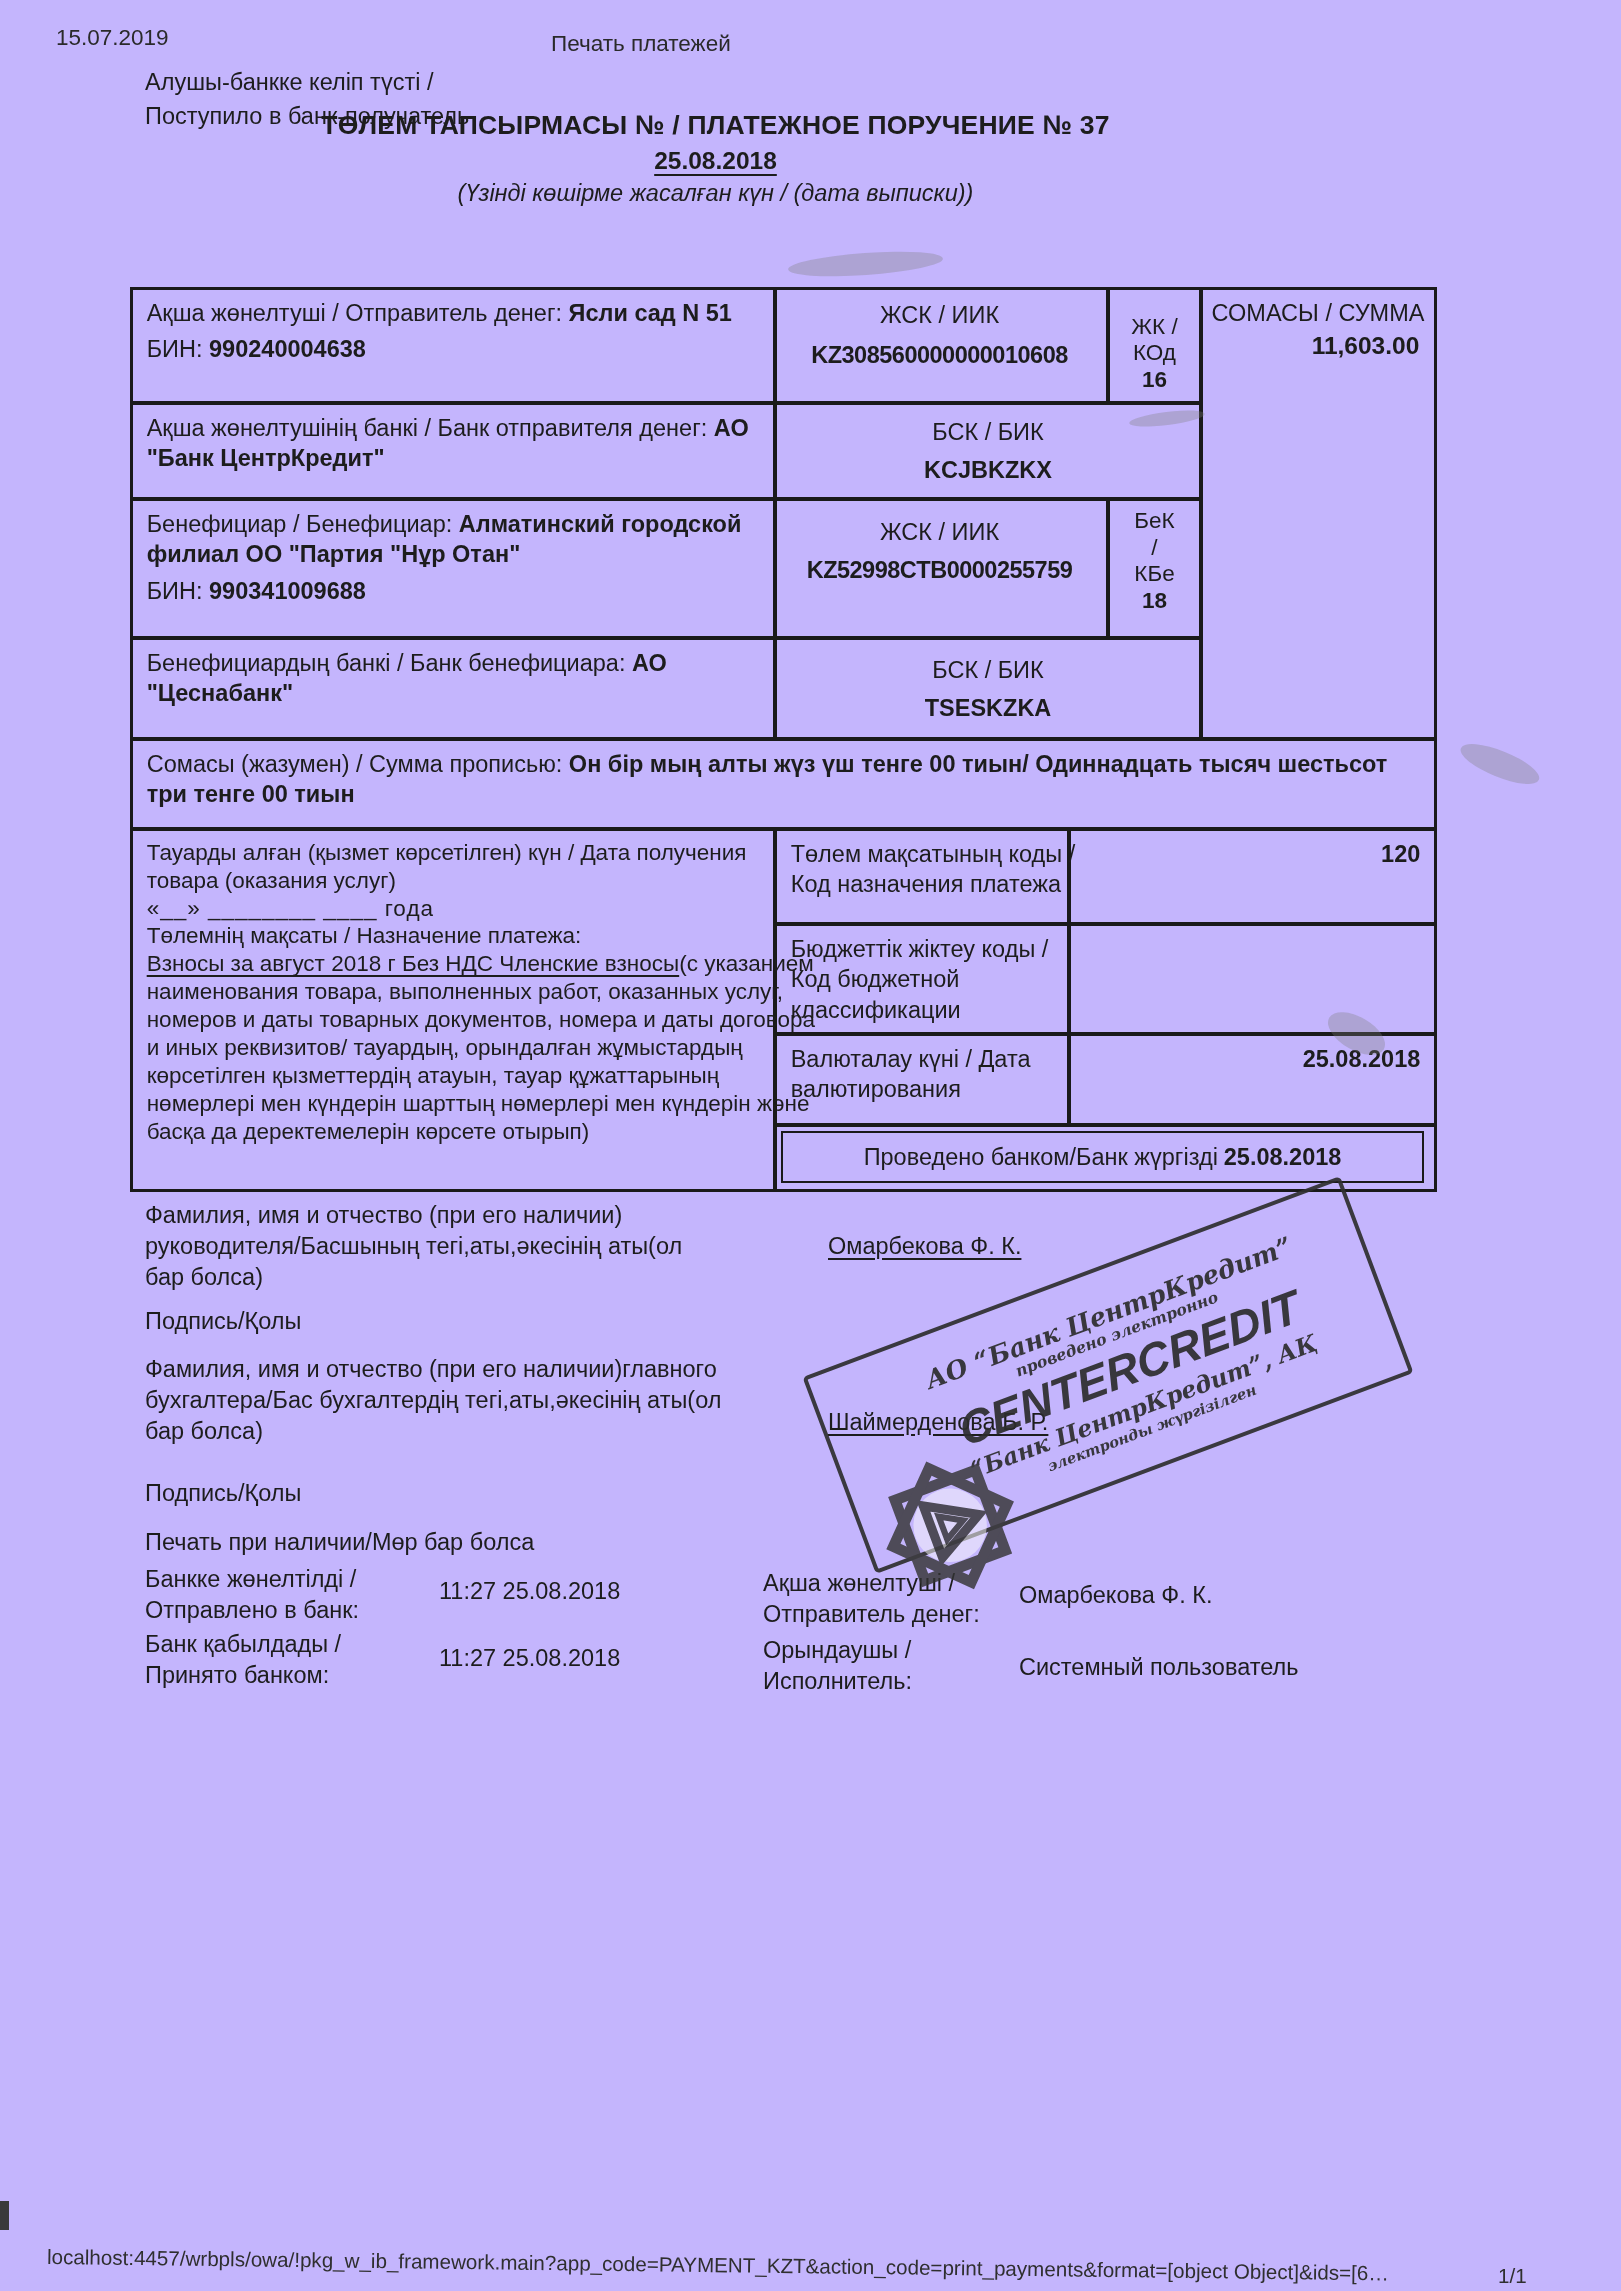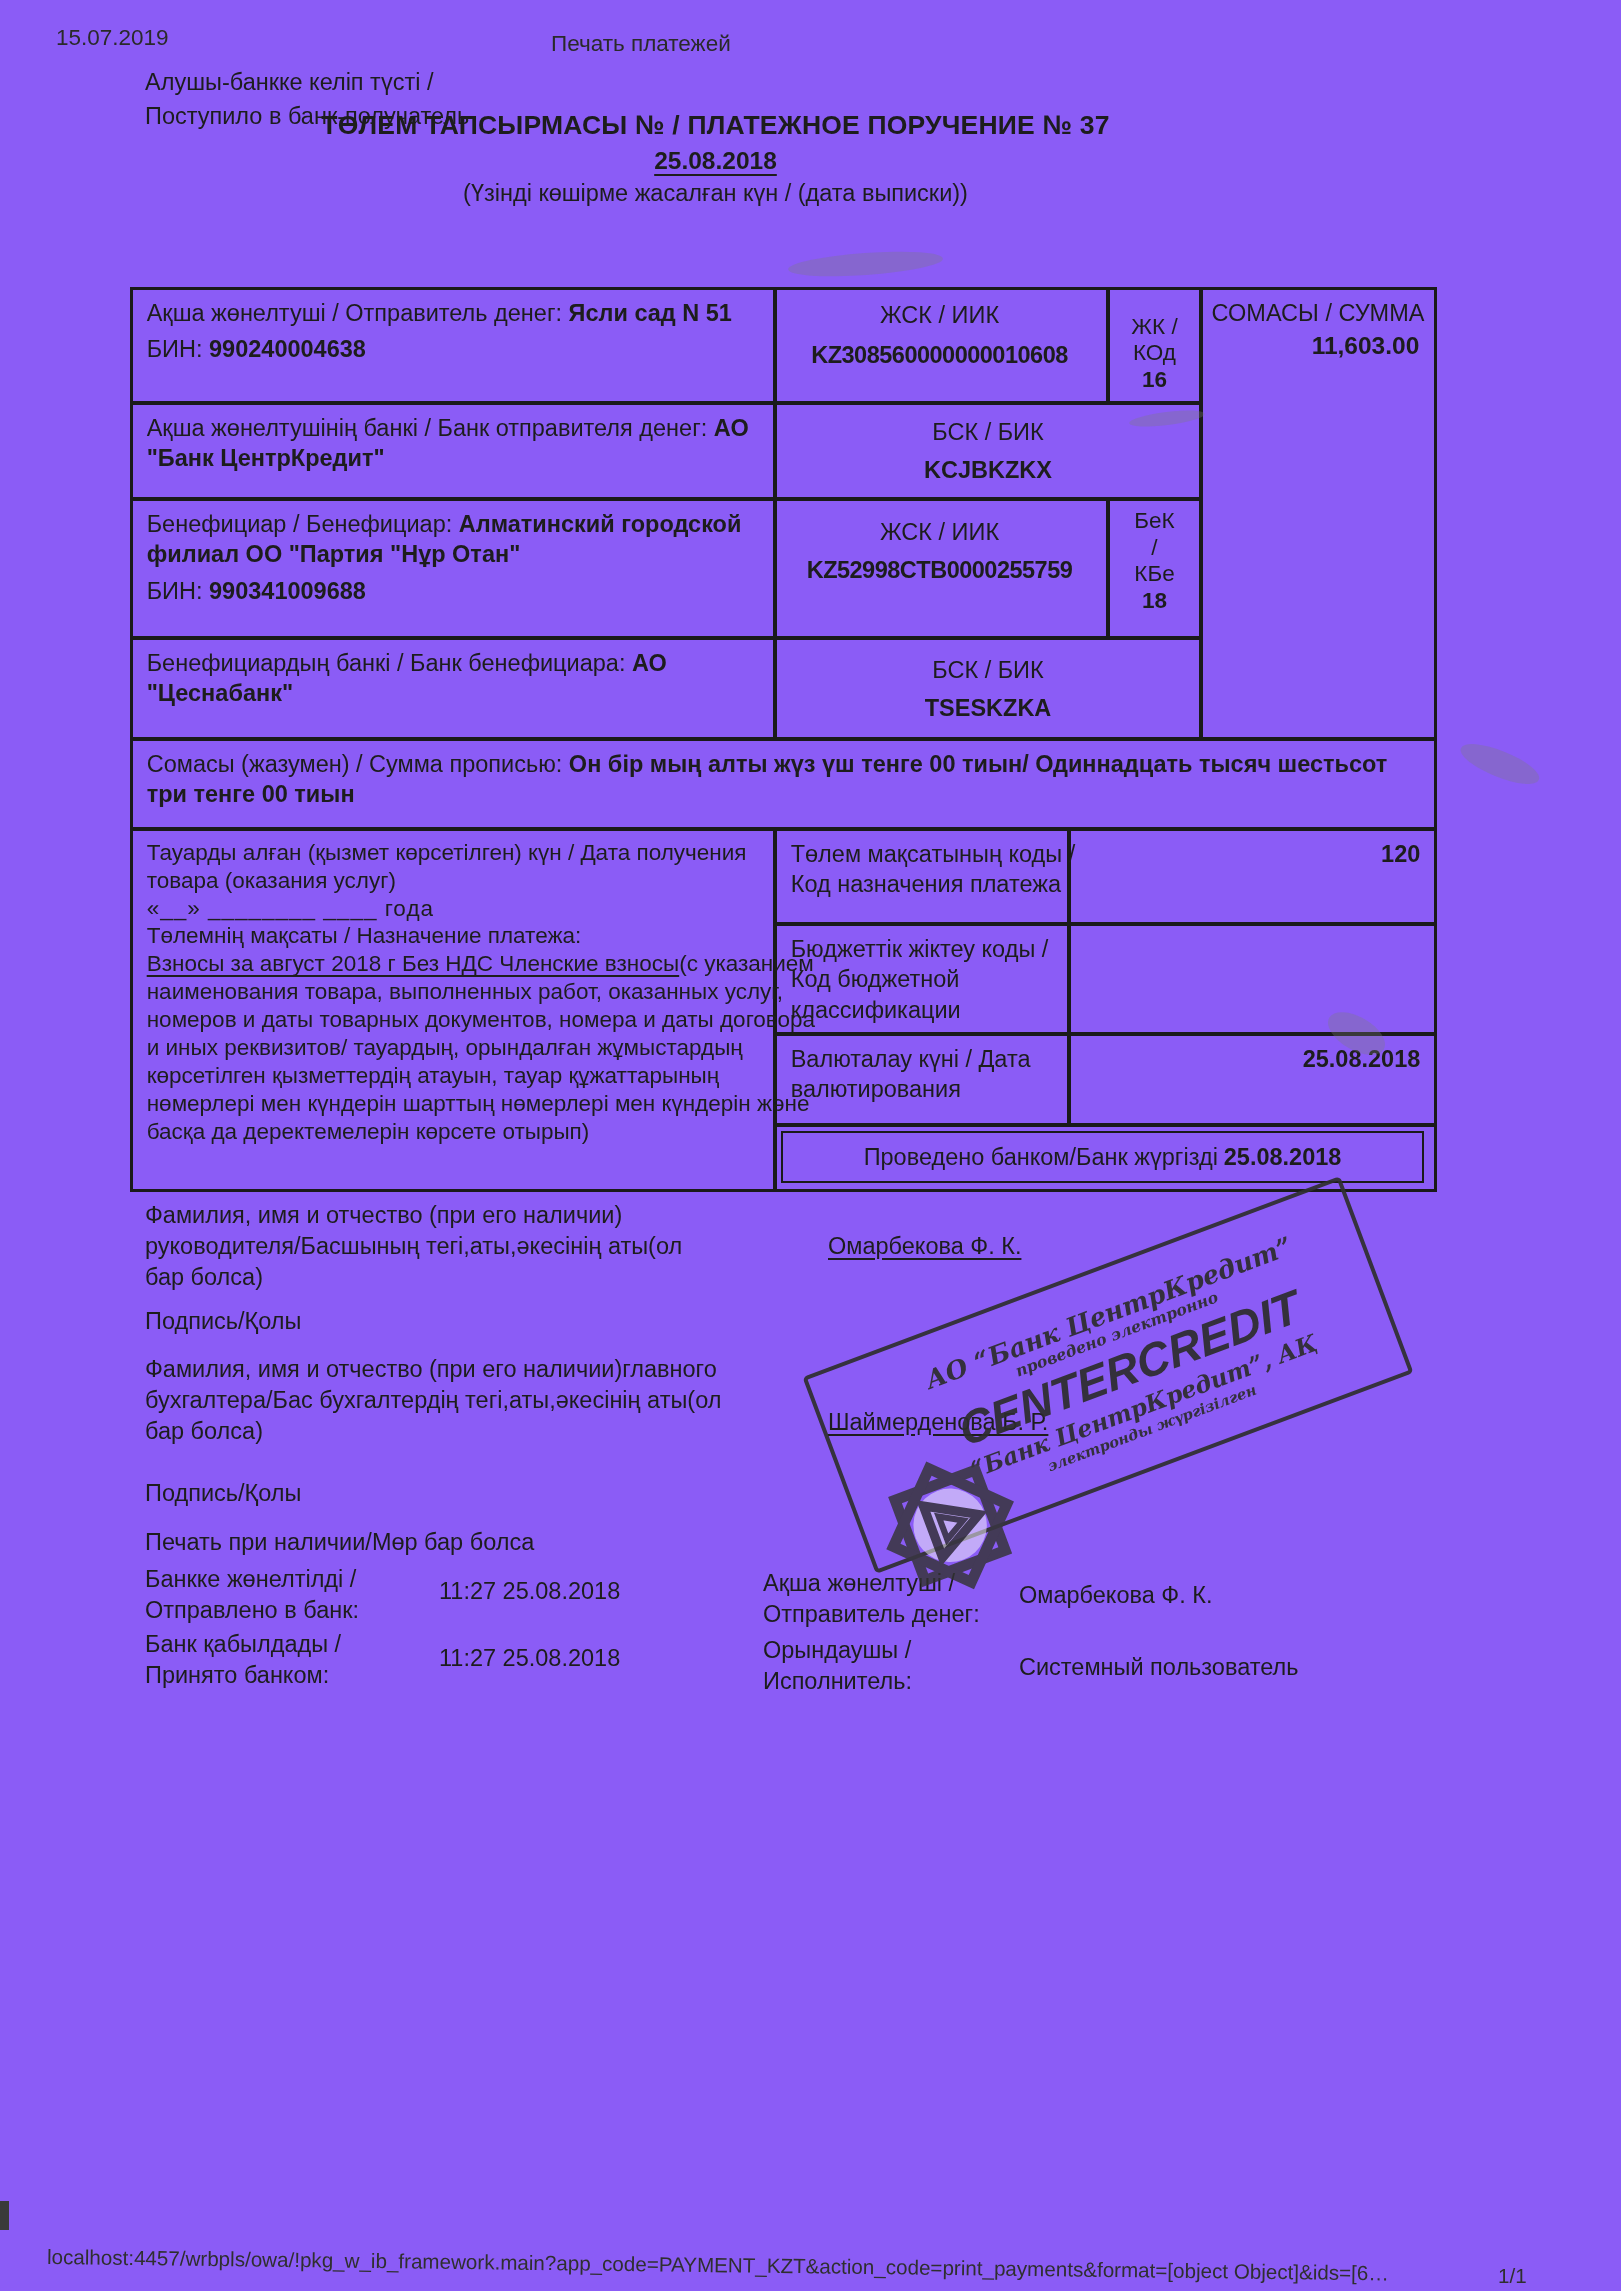--- a/index.html
+++ b/index.html
@@ -4,7 +4,7 @@
 <style>
   html,body{margin:0;padding:0;background:#ffffff;}
   .page{
-    position:relative;width:1621px;height:2292px;background:#8b5cf6;overflow:hidden;
+    position:relative;width:1621px;height:2292px;background:#c4b5fd;overflow:hidden;
     font-family:"Liberation Sans",sans-serif;color:#1d1d1d;
   }
   .abs{position:absolute;}

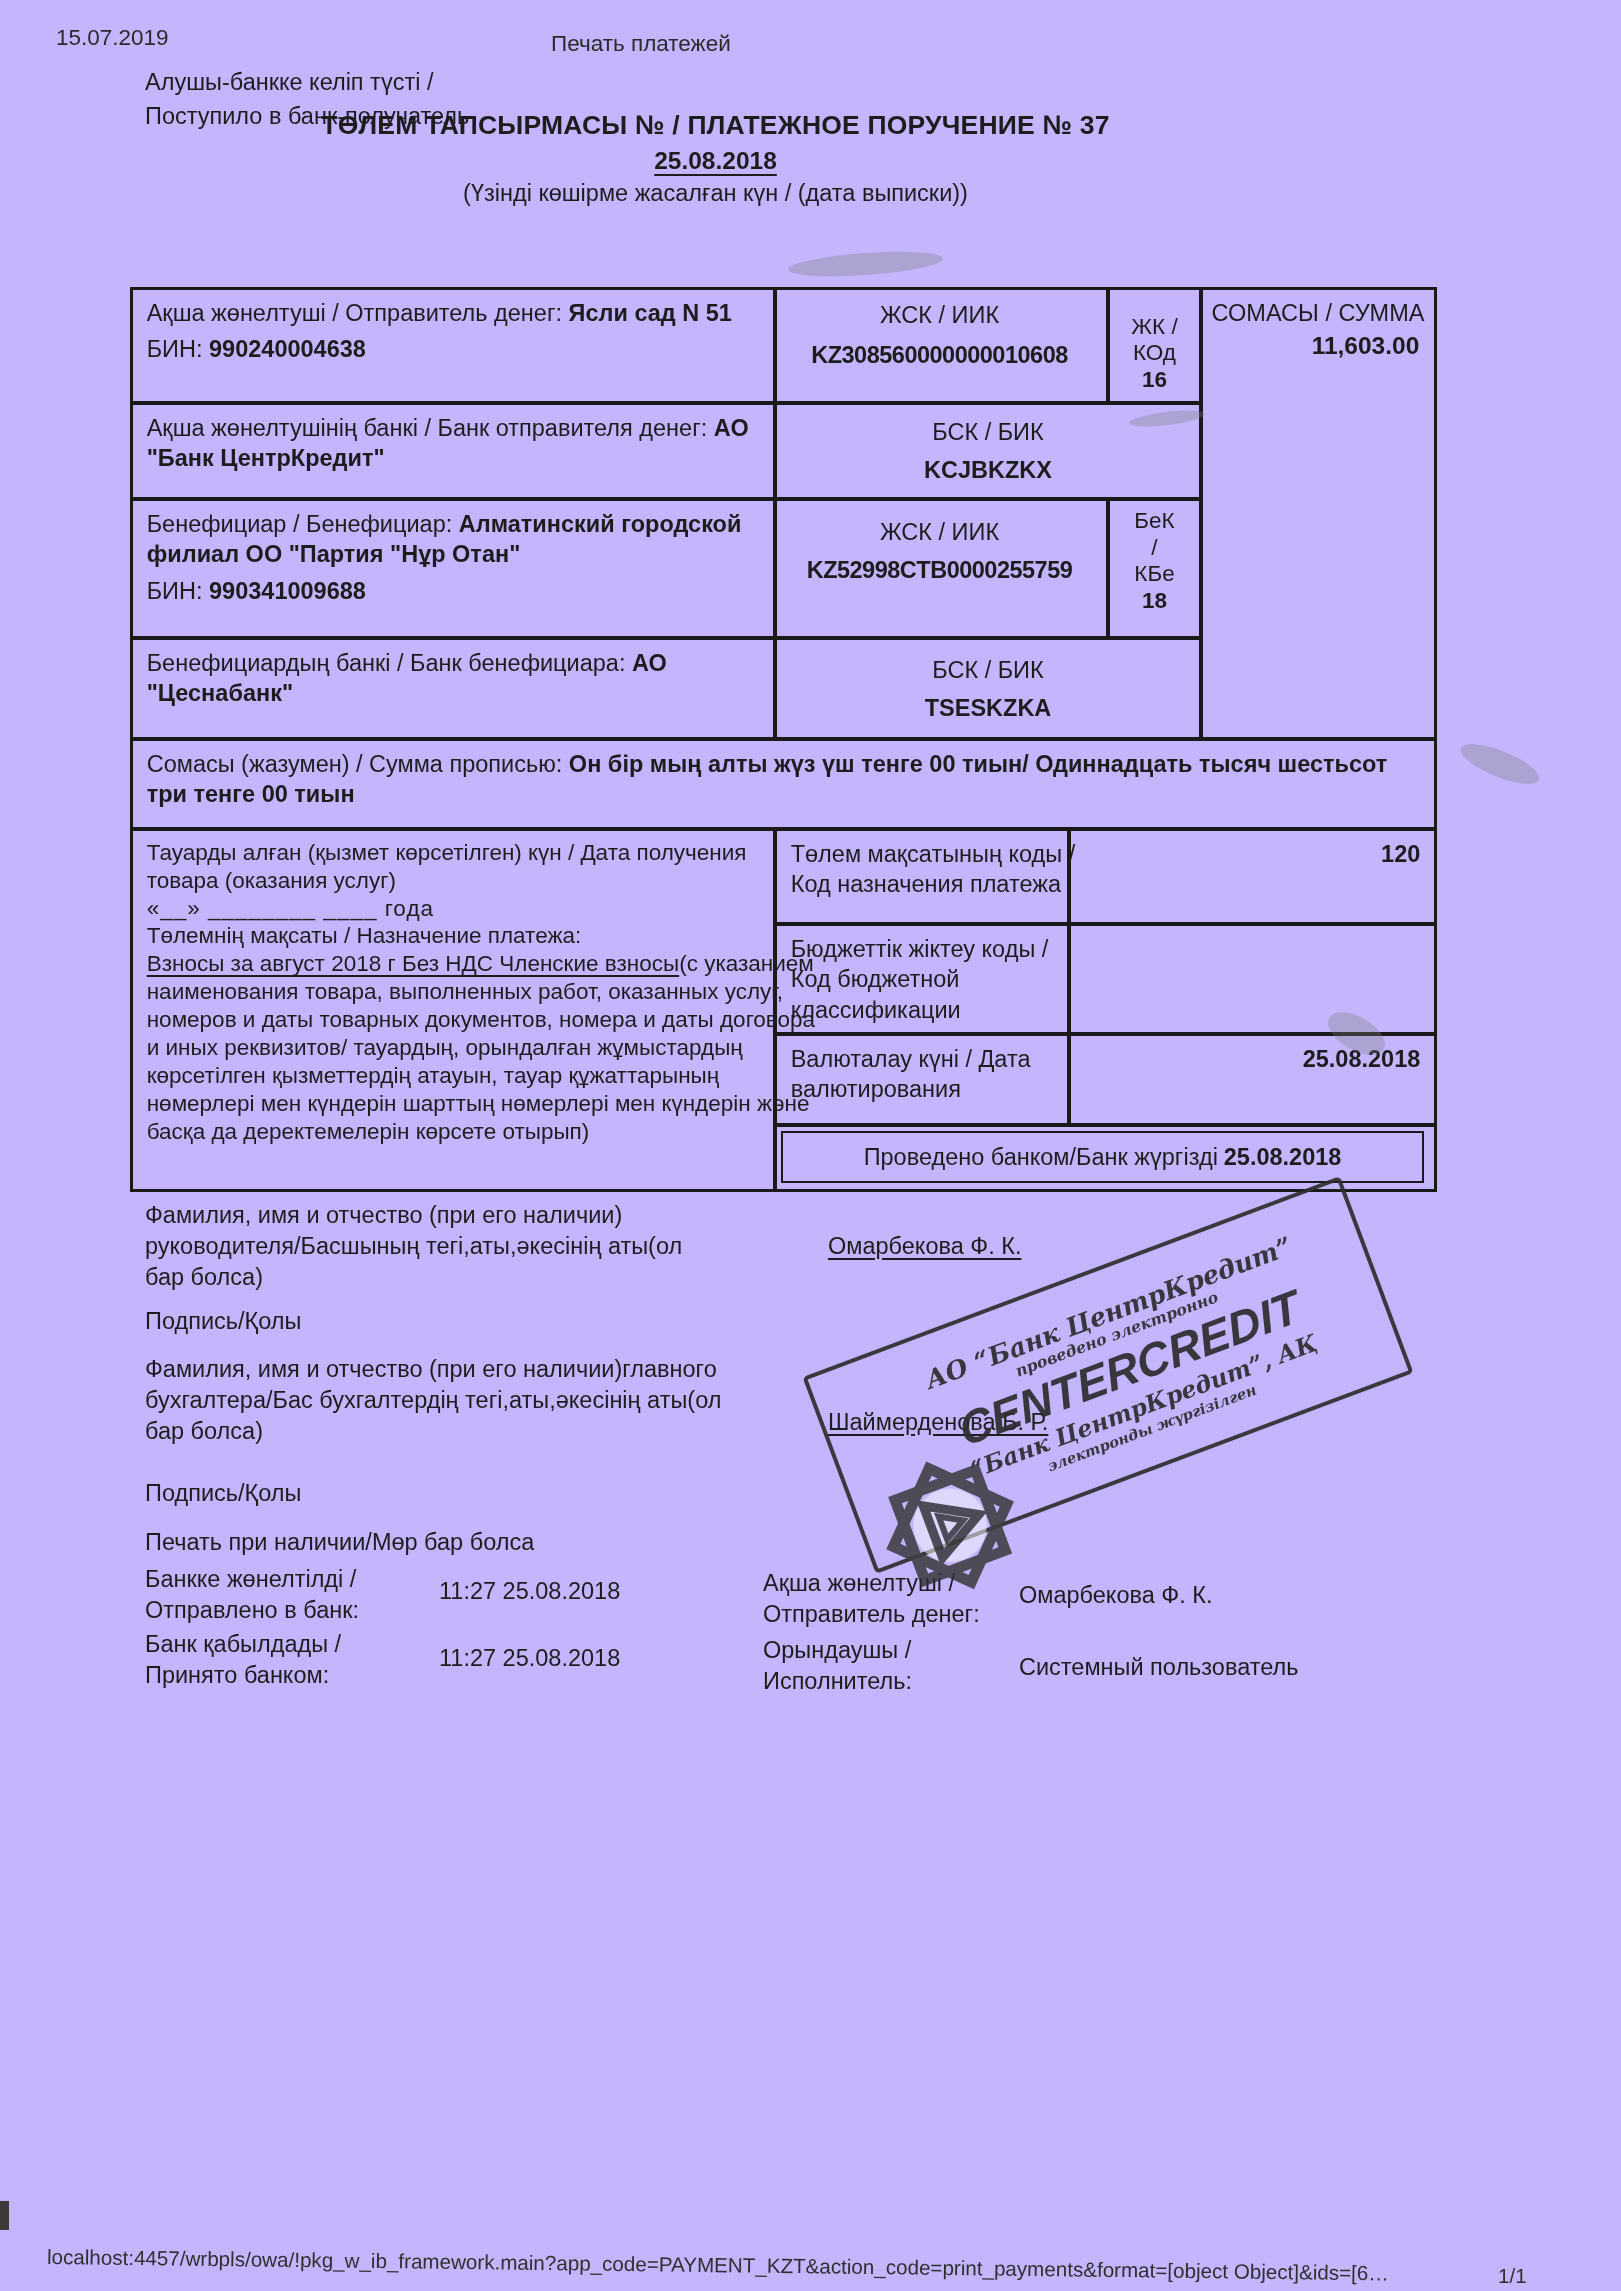--- a/index.html
+++ b/index.html
@@ -15,7 +15,7 @@
   .note{font-size:23.5px;line-height:1.45;}
   .doctitle{font-size:26.5px;font-weight:bold;letter-spacing:0.2px;}
   .docdate{font-size:24.5px;font-weight:bold;text-decoration:underline;text-underline-offset:4.9px;}
-  .caption{font-size:23.5px;}
+  .caption{font-size:23.5px;font-style:italic;}
   
   .tbl{left:130px;top:287px;width:1301px;height:899px;border:3.9px solid #1a1a1a;box-sizing:content-box;}
   .vln{position:absolute;width:3.9px;background:#1a1a1a;}

